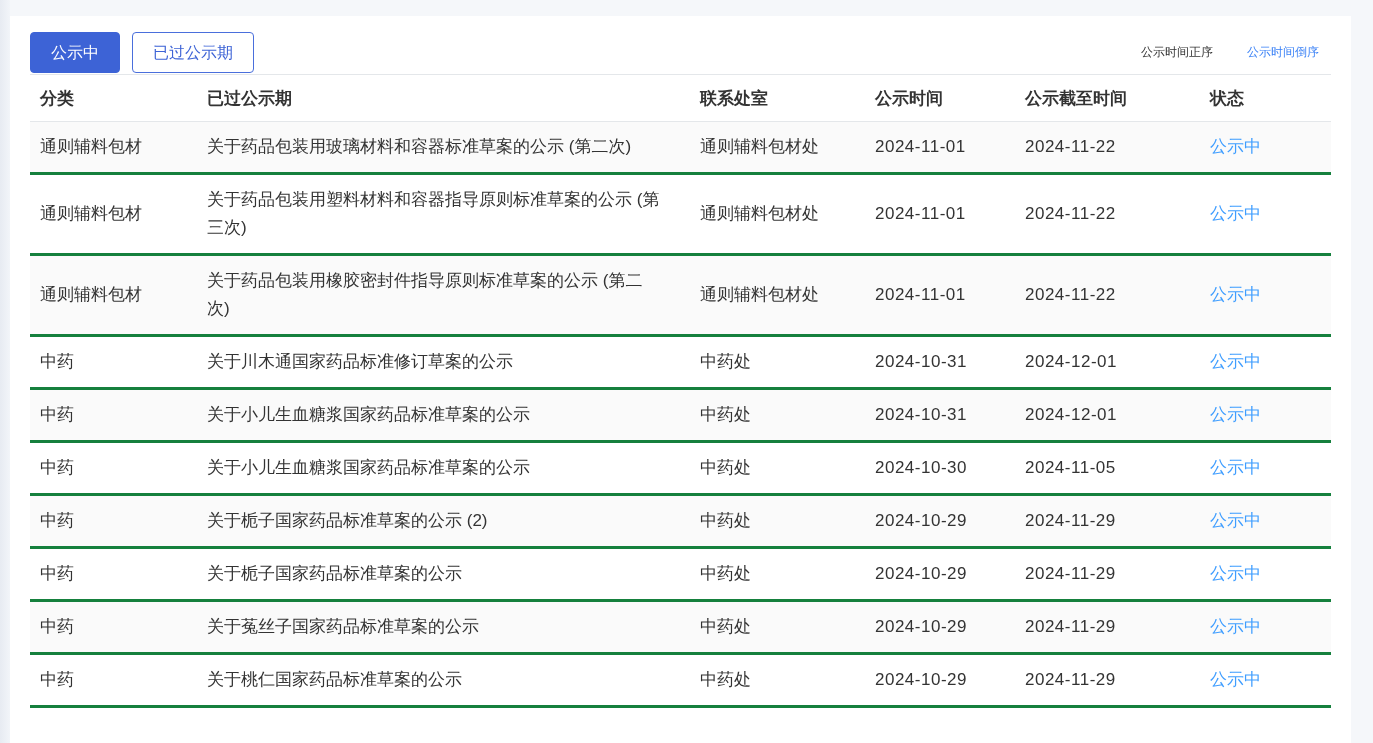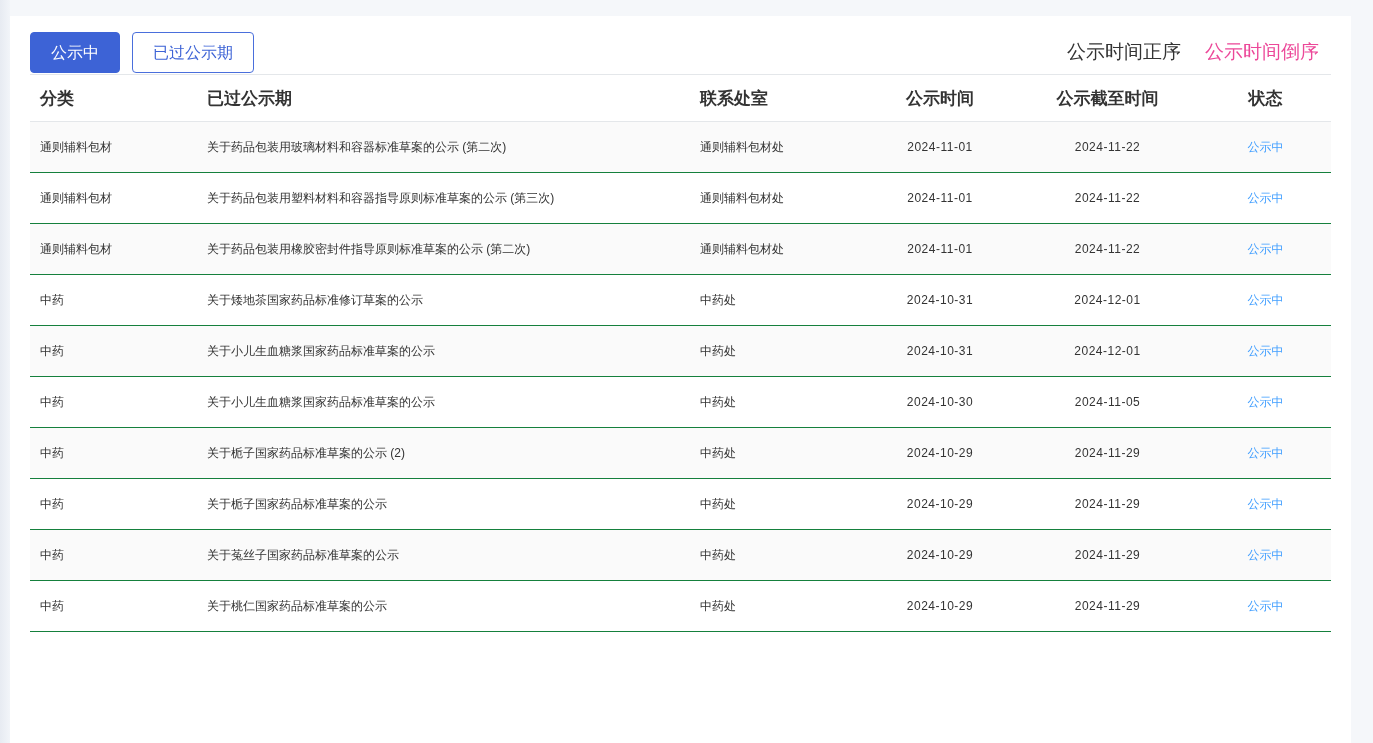--- a/index.html
+++ b/index.html
@@ -34,7 +34,7 @@
   .btn-outline {
     background: #fff; border: 1px solid #4a6fdc; color: #3d63d6;
   }
-  .sort-group { display: flex; gap: 24px; padding-right: 12px; font-size: 19px; }
+  .sort-group { display: flex; gap: 34px; padding-right: 12px; font-size: 12px; }
   .sort-link { cursor: pointer; text-decoration: none; }
   .sort-link.inactive { color: #333; }
   .sort-link.active { color: #ec4899; }

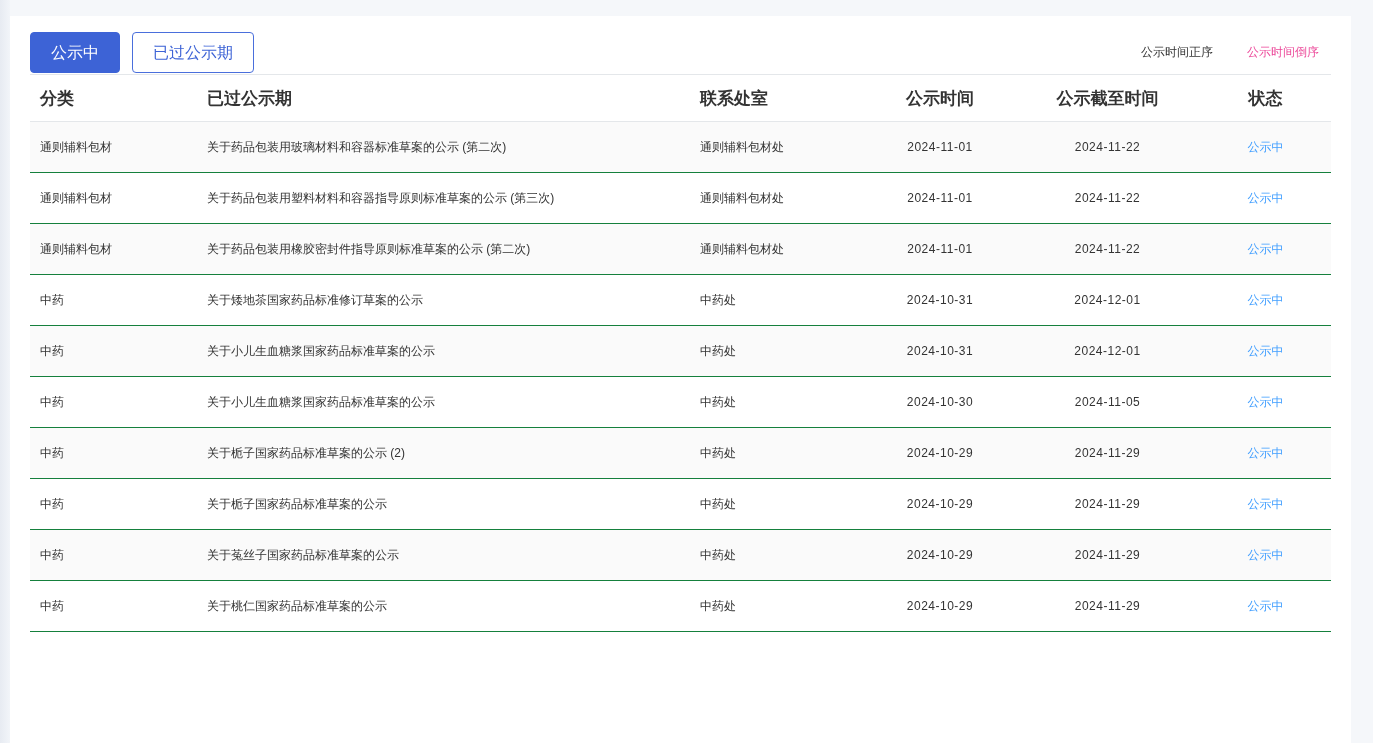--- a/index.html
+++ b/index.html
@@ -37,7 +37,7 @@
   .sort-group { display: flex; gap: 34px; padding-right: 12px; font-size: 12px; }
   .sort-link { cursor: pointer; text-decoration: none; }
   .sort-link.inactive { color: #333; }
-  .sort-link.active { color: #ec4899; }
+  .sort-link.active { color: #3b82f6; }
   
   table { border-collapse: collapse; width: 1301px; table-layout: fixed; }
   col.c-category { width: 167px; }

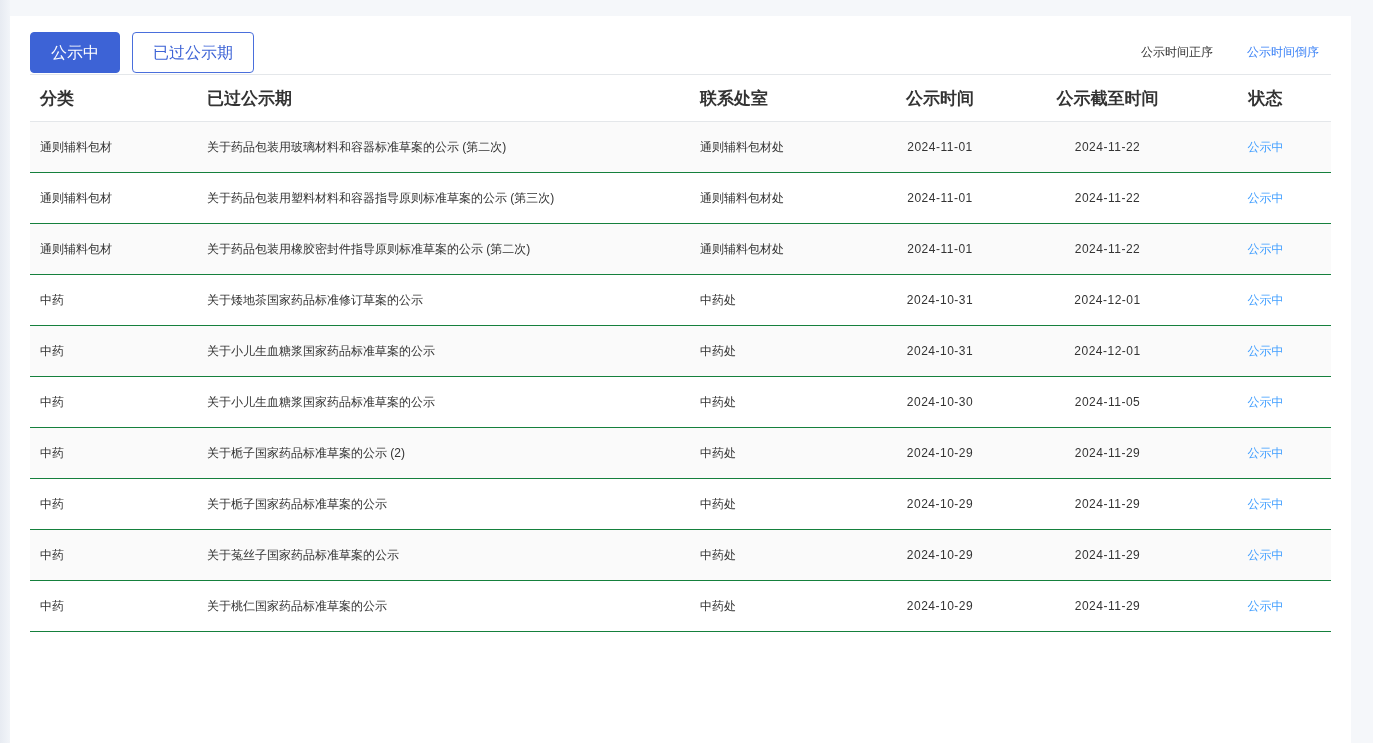--- a/index.html
+++ b/index.html
@@ -51,7 +51,7 @@
     border-top: 1px solid #e4e7ea; border-bottom: 1px solid #e4e7ea;
     height: 47px; padding: 0 10px; vertical-align: middle;
   }
-  thead th.center, td.center { text-align: center; }
+  thead th.center, td.center { }
   tbody td {
     font-size: 12px; color: #333; padding: 11px 10px; line-height: 28px;
     border-bottom: 1px solid #15803d; vertical-align: middle;

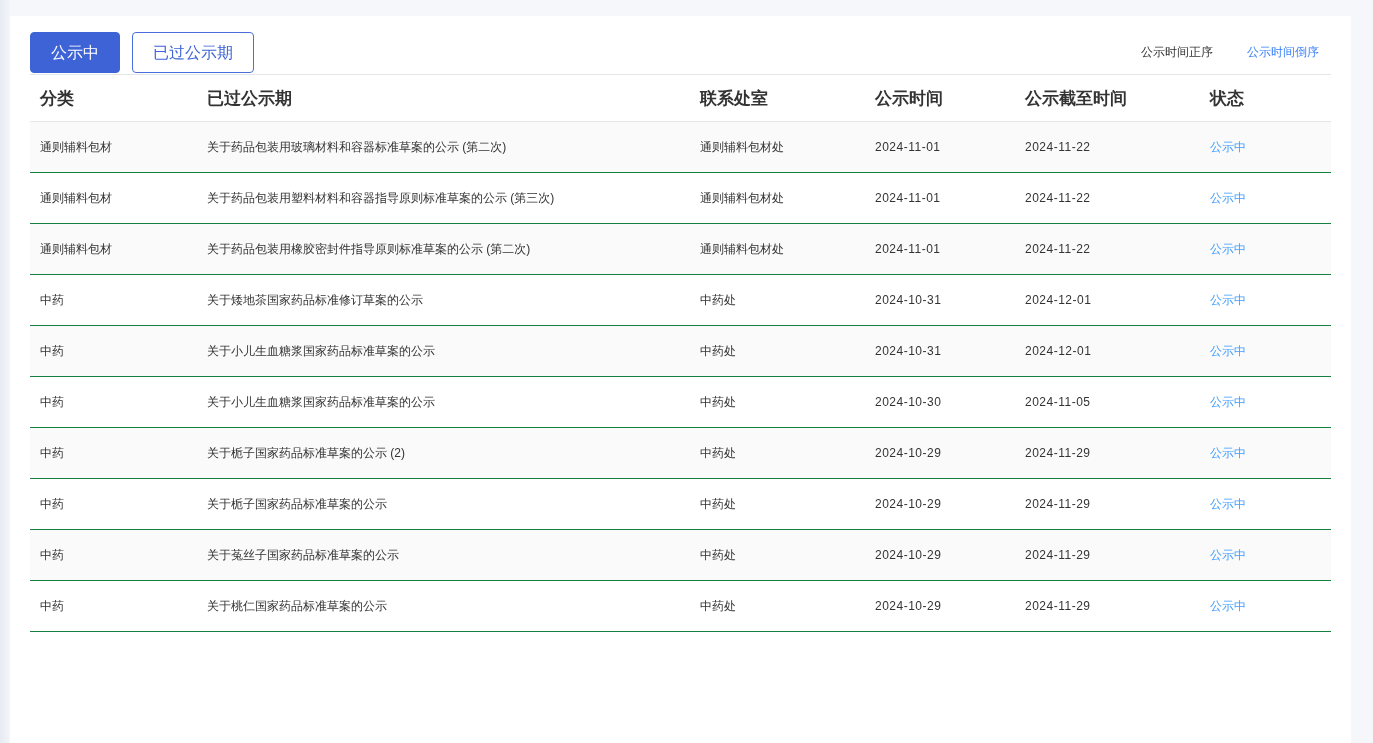--- a/index.html
+++ b/index.html
@@ -53,8 +53,8 @@
   }
   thead th.center, td.center { }
   tbody td {
-    font-size: 12px; color: #333; padding: 11px 10px; line-height: 28px;
-    border-bottom: 1px solid #15803d; vertical-align: middle;
+    font-size: 17px; color: #333; padding: 11px 10px; line-height: 28px;
+    border-bottom: 3px solid #15803d; vertical-align: middle;
   }
   tbody tr { background: #fff; }
   tbody tr:nth-child(odd) { background: #fafafa; }

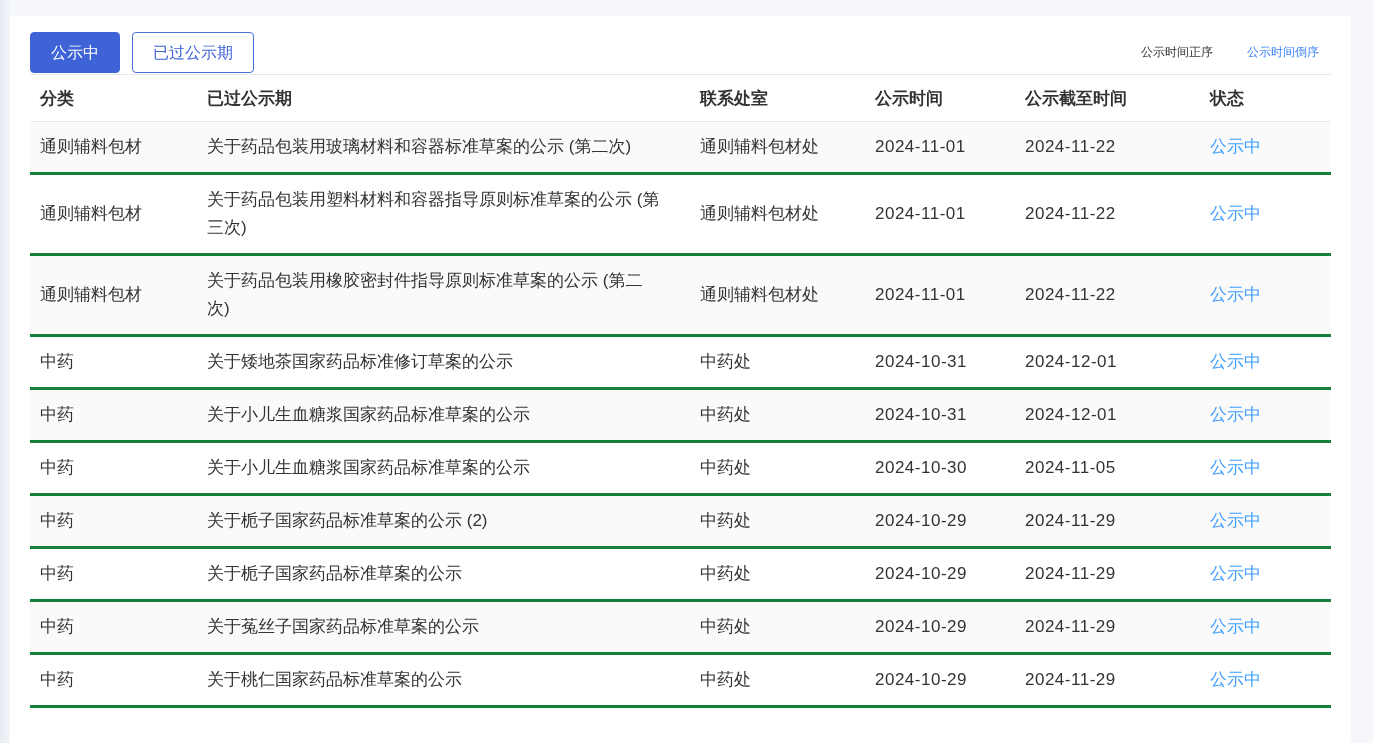--- a/index.html
+++ b/index.html
@@ -135,7 +135,7 @@
 
   <tr>
     <td>中药</td>
-    <td class="title-cell">关于矮地茶国家药品标准修订草案的公示</td>
+    <td class="title-cell">关于川木通国家药品标准修订草案的公示</td>
     <td>中药处</td>
     <td class="center num">2024-10-31</td>
     <td class="center num">2024-12-01</td>

